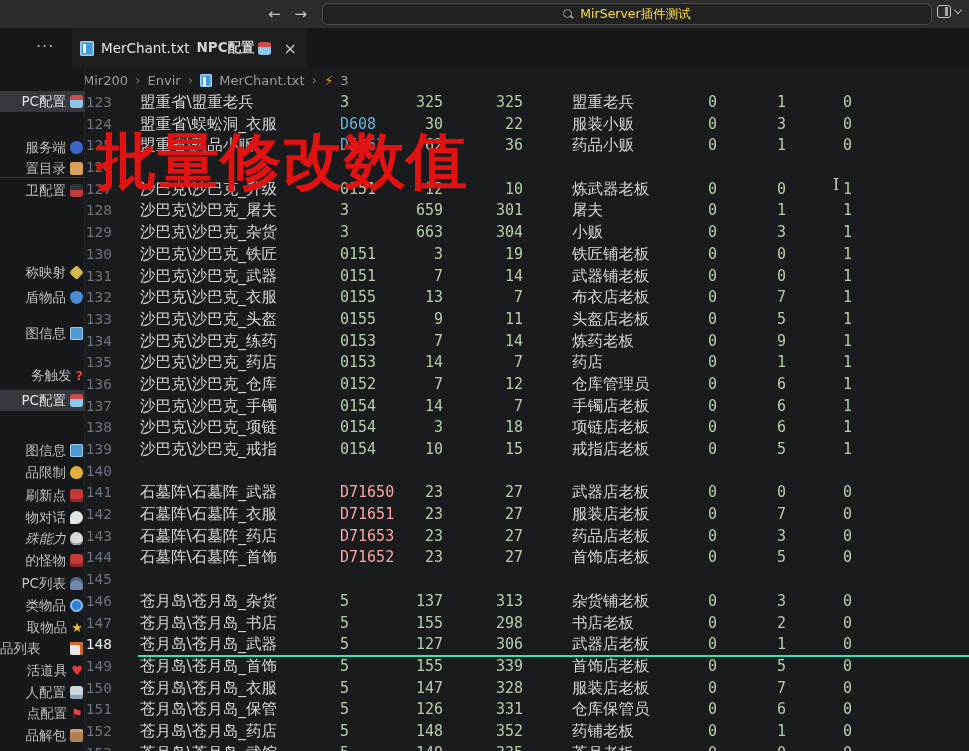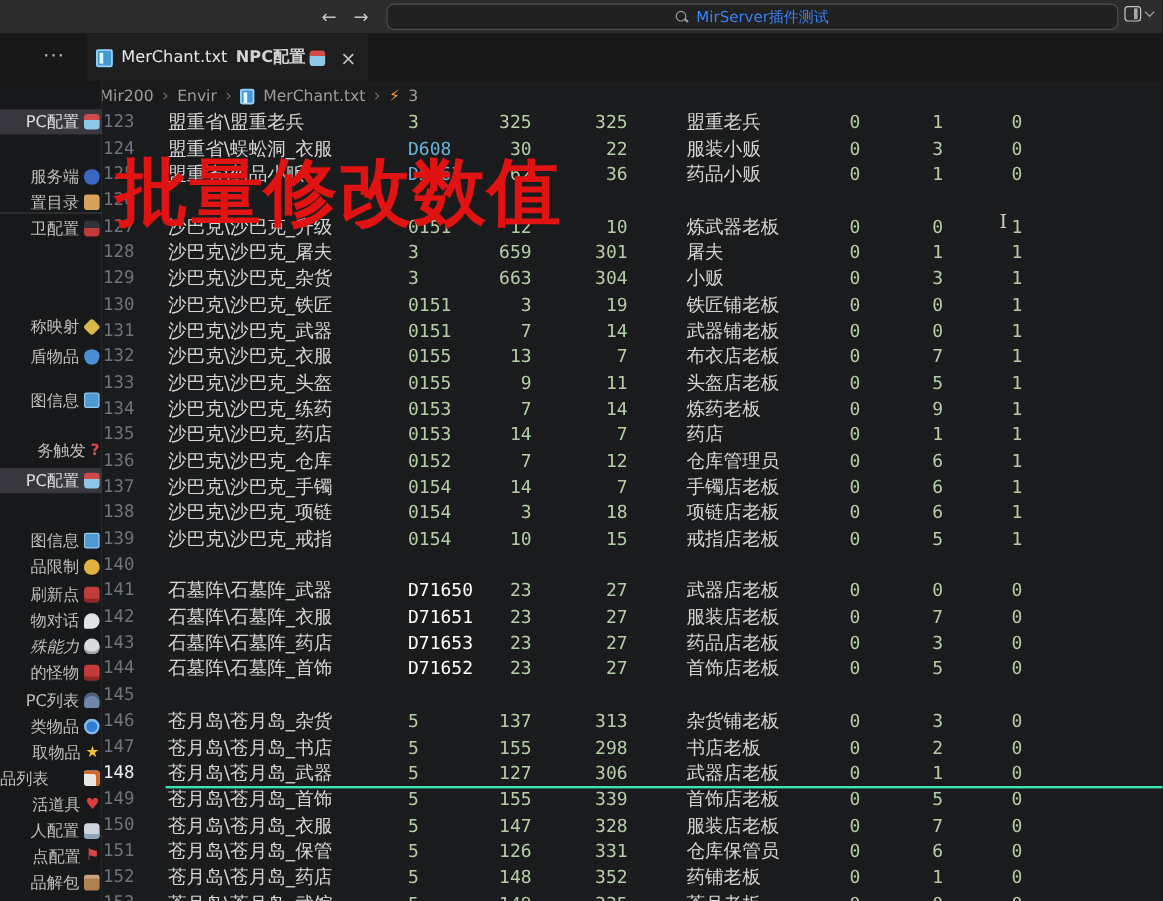--- a/index.html
+++ b/index.html
@@ -12,7 +12,7 @@
   .menu { display:flex; align-items:center; margin-left:2px; }
   .menu-item { color:#c9c9c9; font-size:13px; padding:0 13px; height:28px; line-height:28px; cursor:default; }
   .nav-arrows { position:absolute; left:268px; top:0; height:28px; display:flex; align-items:center; gap:14px; color:#c5c5c5; font-size:15px; }
-  .searchbox { position:absolute; left:322px; top:3px; width:610px; height:22px; background:#212121; border:1px solid #4d4d4d; border-radius:6px; display:flex; align-items:center; justify-content:center; gap:6px; color:#3b82f6; font-size:12.5px; }
+  .searchbox { position:absolute; left:322px; top:3px; width:610px; height:22px; background:#212121; border:1px solid #4d4d4d; border-radius:6px; display:flex; align-items:center; justify-content:center; gap:6px; color:#fde047; font-size:12.5px; }
   .search-glyph { width:11px; height:11px; position:relative; flex:none; }
   .search-glyph::before { content:""; position:absolute; left:0; top:0; width:7px; height:7px; border:1.5px solid #9a9a9a; border-radius:50%; }
   .search-glyph::after { content:""; position:absolute; left:7px; top:7px; width:4px; height:1.5px; background:#9a9a9a; transform:rotate(45deg); }

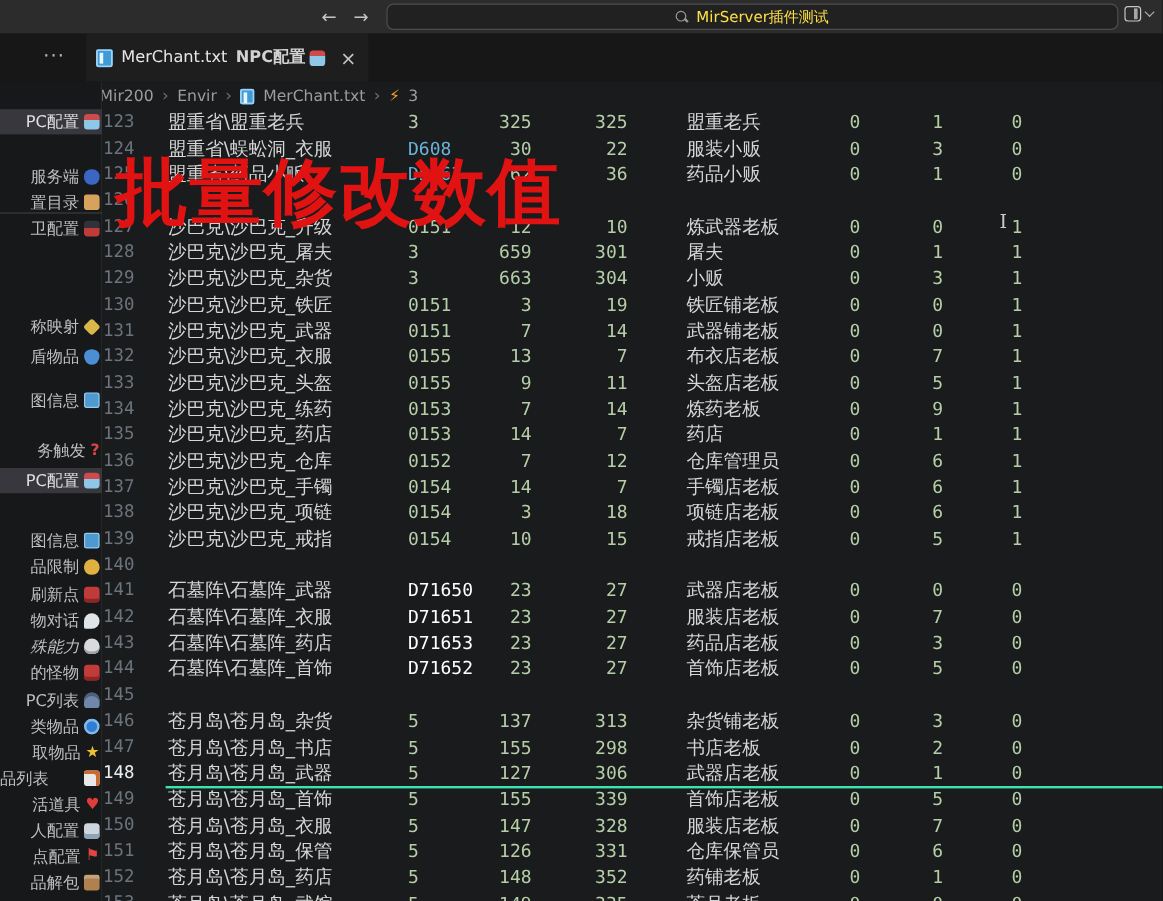--- a/index.html
+++ b/index.html
@@ -78,7 +78,7 @@
   .c-a     { left:594px; width:38px; text-align:right; color:#b5cea8; font-family:"DejaVu Sans Mono", monospace; font-size:15px; }
   .c-b     { left:663px; width:38px; text-align:right; color:#b5cea8; font-family:"DejaVu Sans Mono", monospace; font-size:15px; }
   .c-c     { left:729px; width:38px; text-align:right; color:#b5cea8; font-family:"DejaVu Sans Mono", monospace; font-size:15px; }
-  .id-green { color:#b5cea8; } .id-blue { color:#6cb2d8; } .id-white { color:#ffffff; }
+  .id-green { color:#b5cea8; } .id-blue { color:#6cb2d8; } .id-white { color:#fca5a5; }
   .row.current .ln { color:#e8eef2; }
   .row.current::after { content:""; position:absolute; left:53px; right:-90px; bottom:-1px; height:2px; background:#3be3b0; }
 

